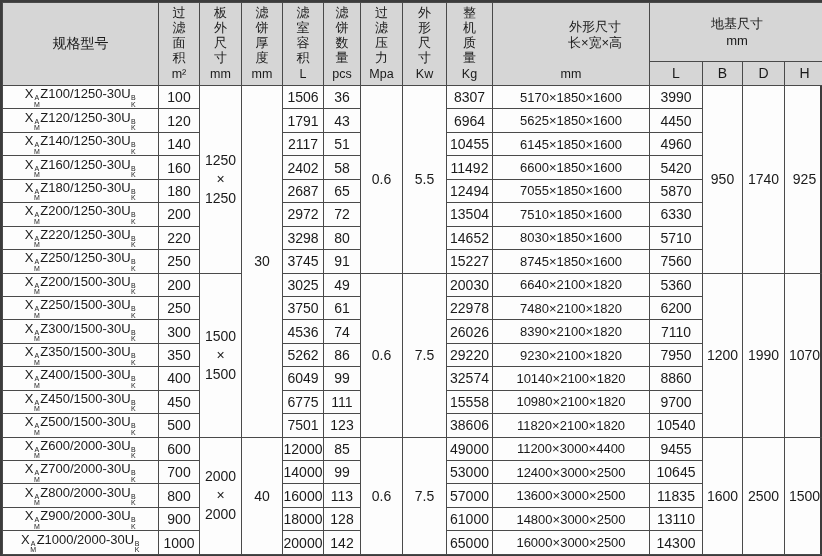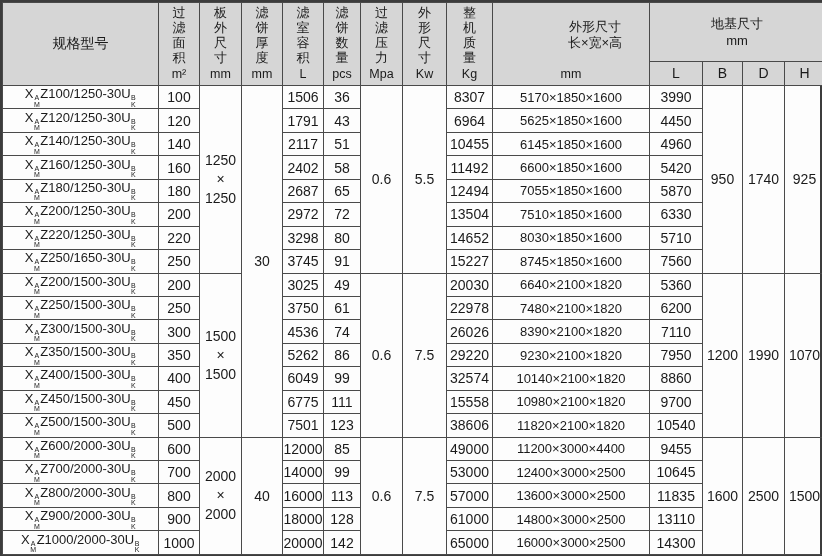--- a/index.html
+++ b/index.html
@@ -267,7 +267,7 @@
           <td class="model-cell"><span>X</span><span class="ss">
               <i>A</i>
               <i>M</i>
-            </span><span>Z250/1650-30U</span><span class="ss">
+            </span><span>Z250/1250-30U</span><span class="ss">
               <i>B</i>
               <i>K</i>
             </span></td>

